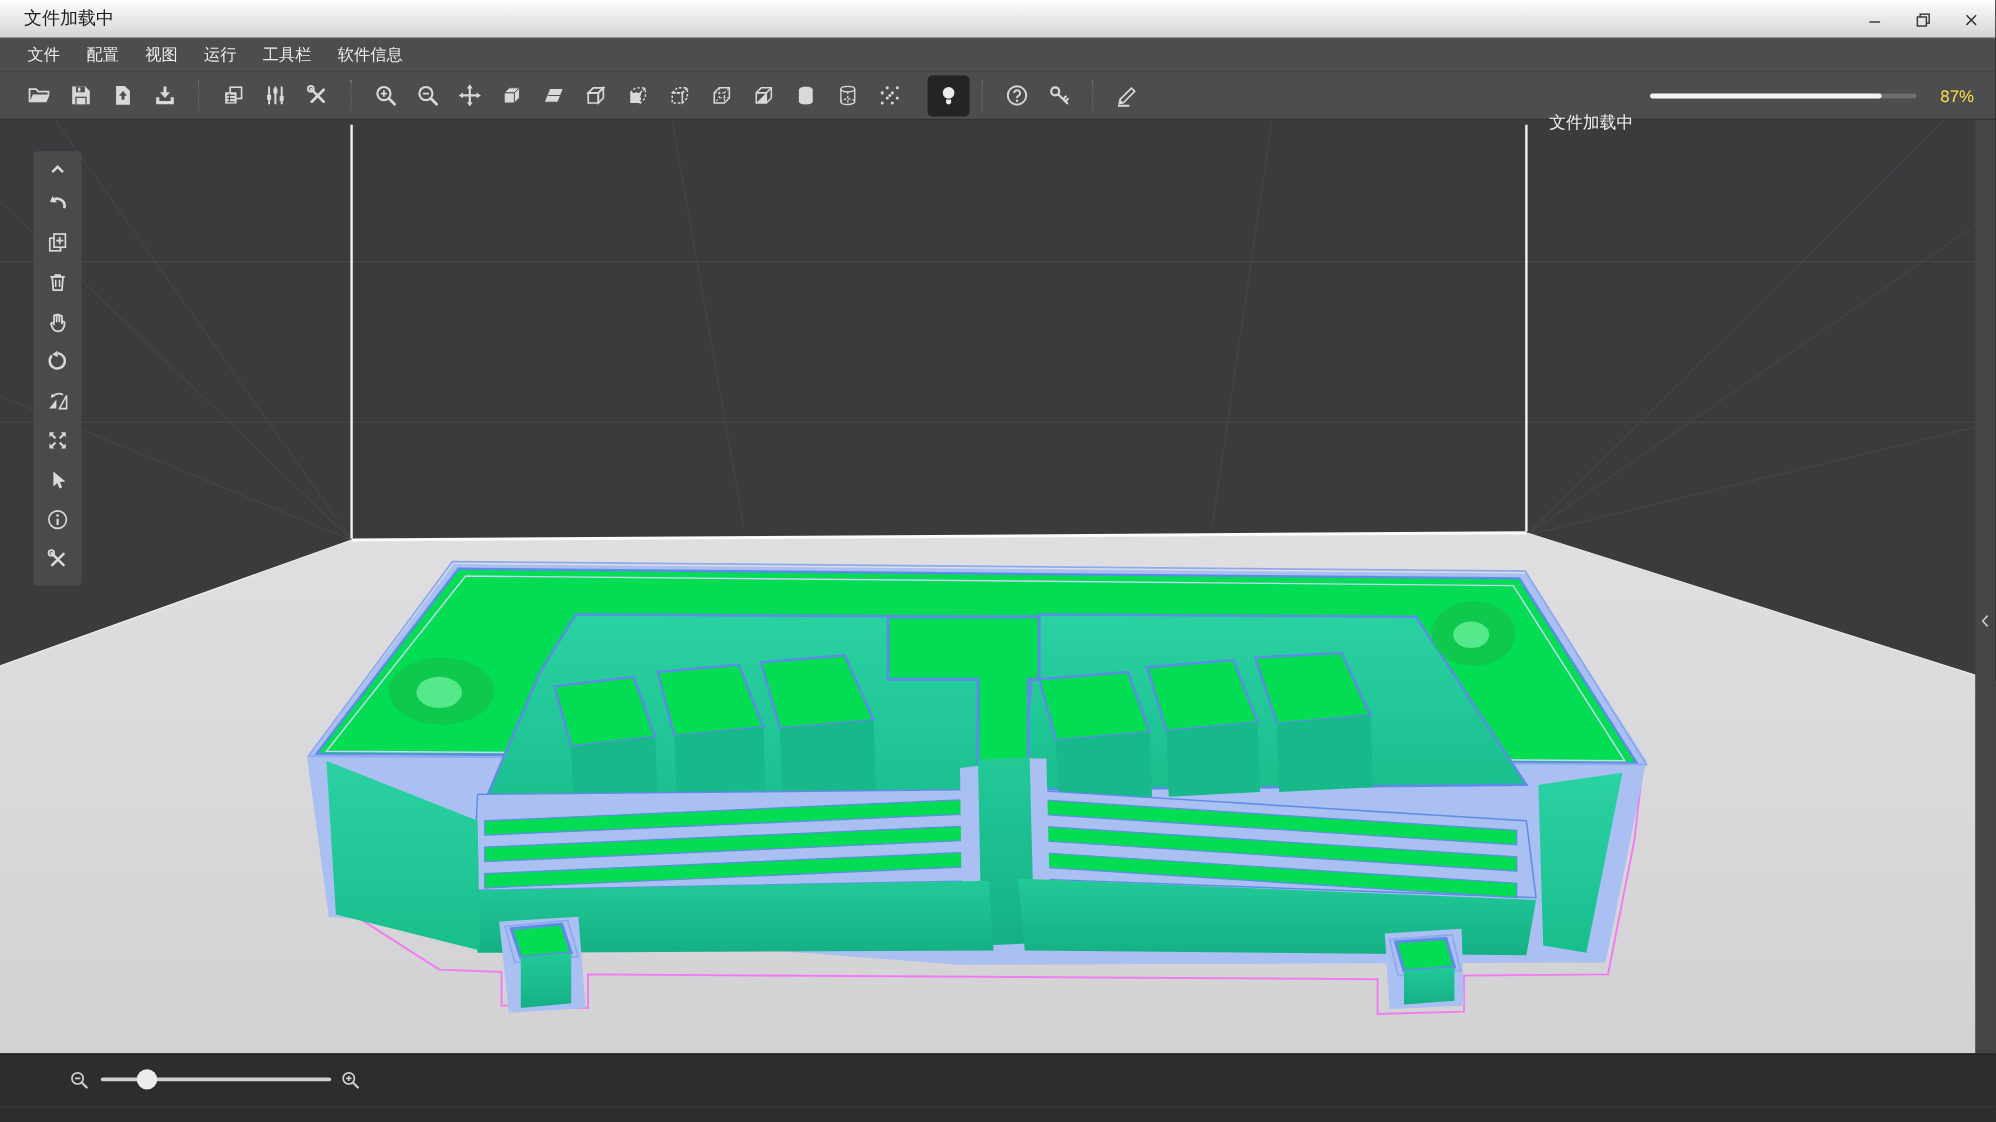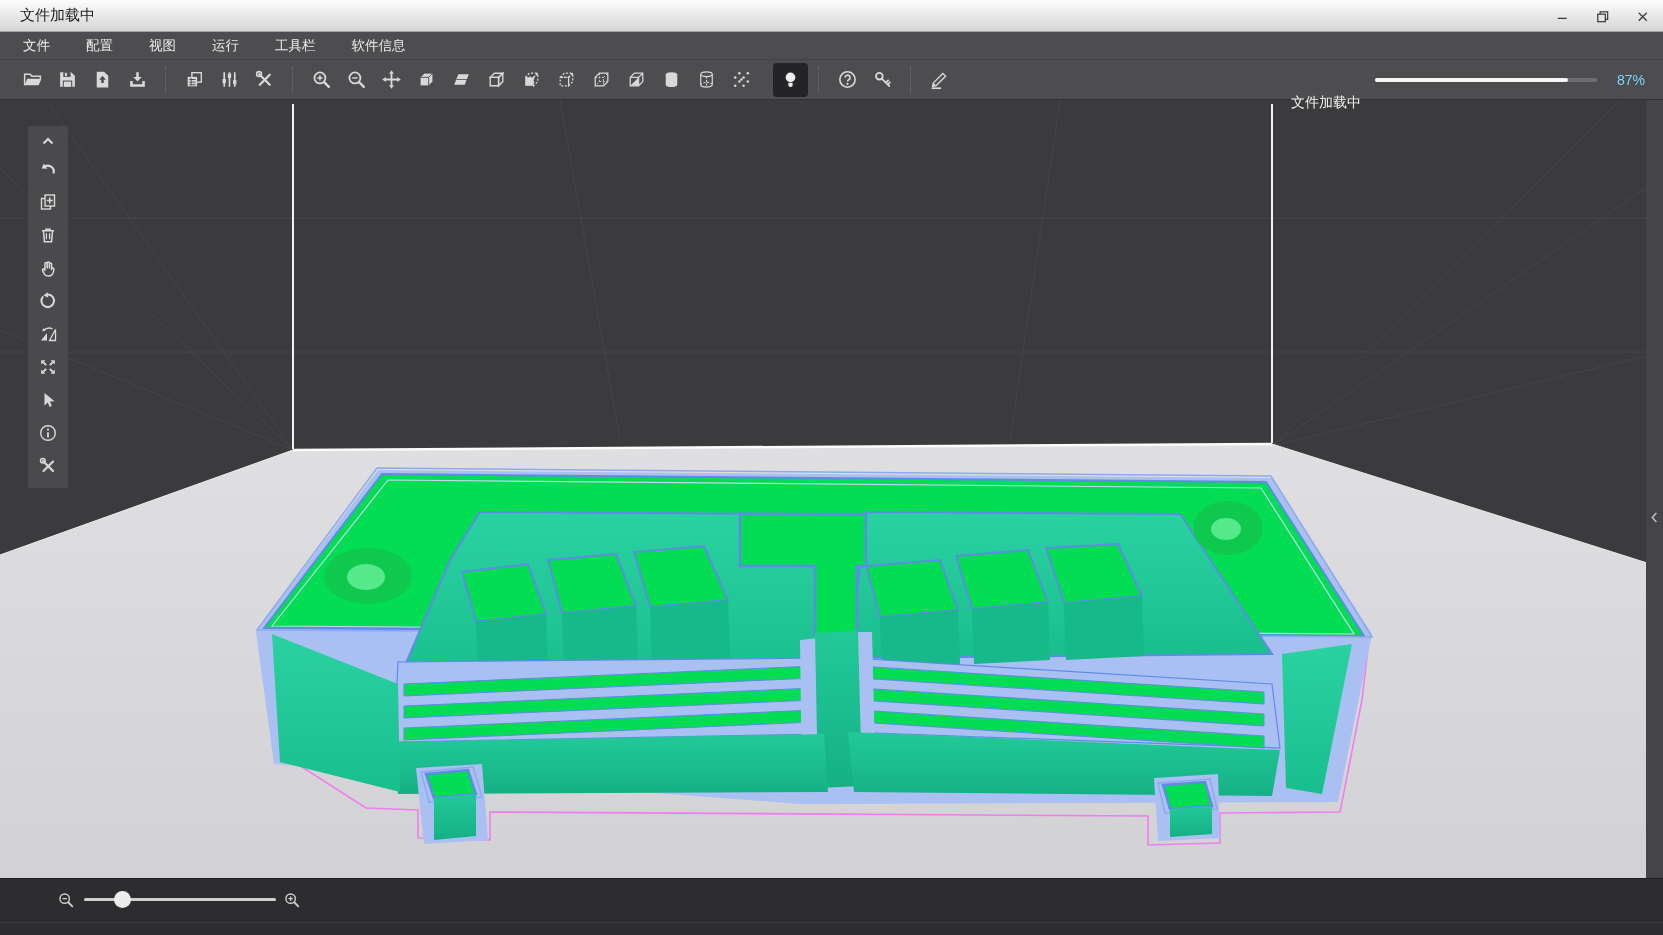--- a/index.html
+++ b/index.html
@@ -17,7 +17,7 @@
 
   
   .menubar{position:absolute;left:0;top:32px;width:100%;height:28px;background:#4D4D4F;
-    display:flex;align-items:center;border-bottom:1px solid #434345;box-sizing:border-box;gap:14px;}
+    display:flex;align-items:center;border-bottom:1px solid #434345;box-sizing:border-box;}
   .menu-item{color:#EDEDED;font-size:13.5px;padding:0 11px;height:100%;display:flex;align-items:center;}
   .menu-item:first-child{margin-left:12px;}
 

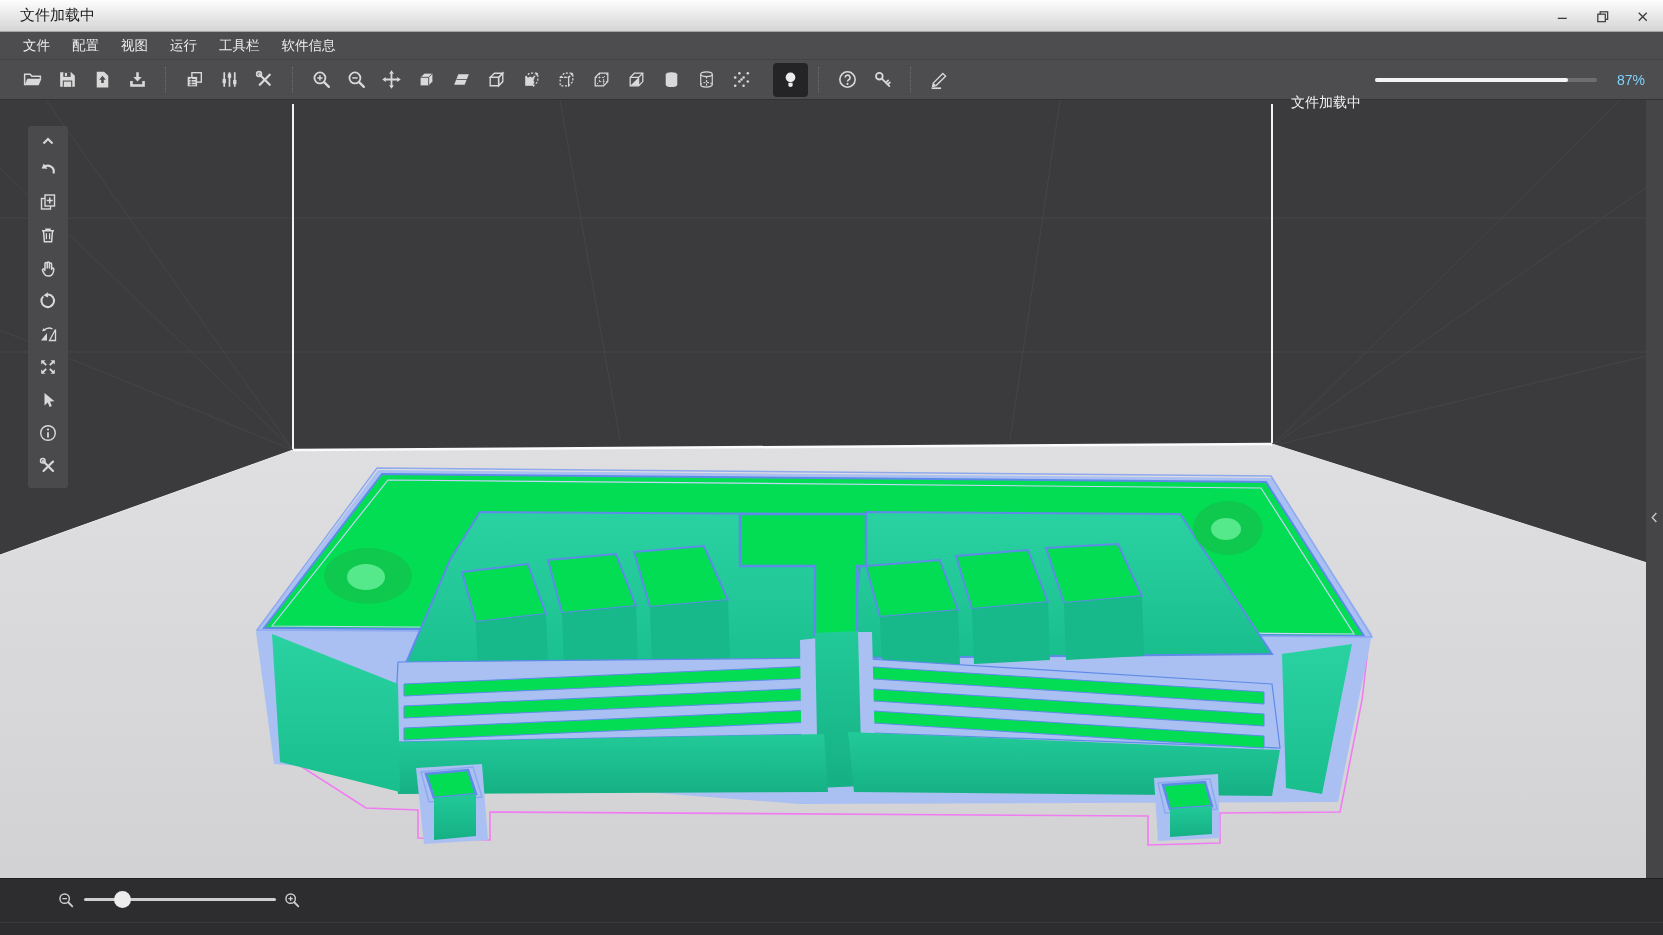--- a/index.html
+++ b/index.html
@@ -33,7 +33,7 @@
   .progress-label{color:#F2F2F2;font-size:14px;margin-top:46px;}
   .progress-track{width:222px;height:4px;background:#6E6E71;border-radius:2px;position:relative;}
   .progress-fill{position:absolute;left:0;top:0;height:4px;background:#F4F4F4;border-radius:2px;}
-  .progress-pct{color:#7dd3fc;font-size:14px;width:34px;text-align:right;}
+  .progress-pct{color:#fde047;font-size:14px;width:34px;text-align:right;}
 
   
   .viewport{position:absolute;left:0;top:100px;width:1663px;height:778px;}

